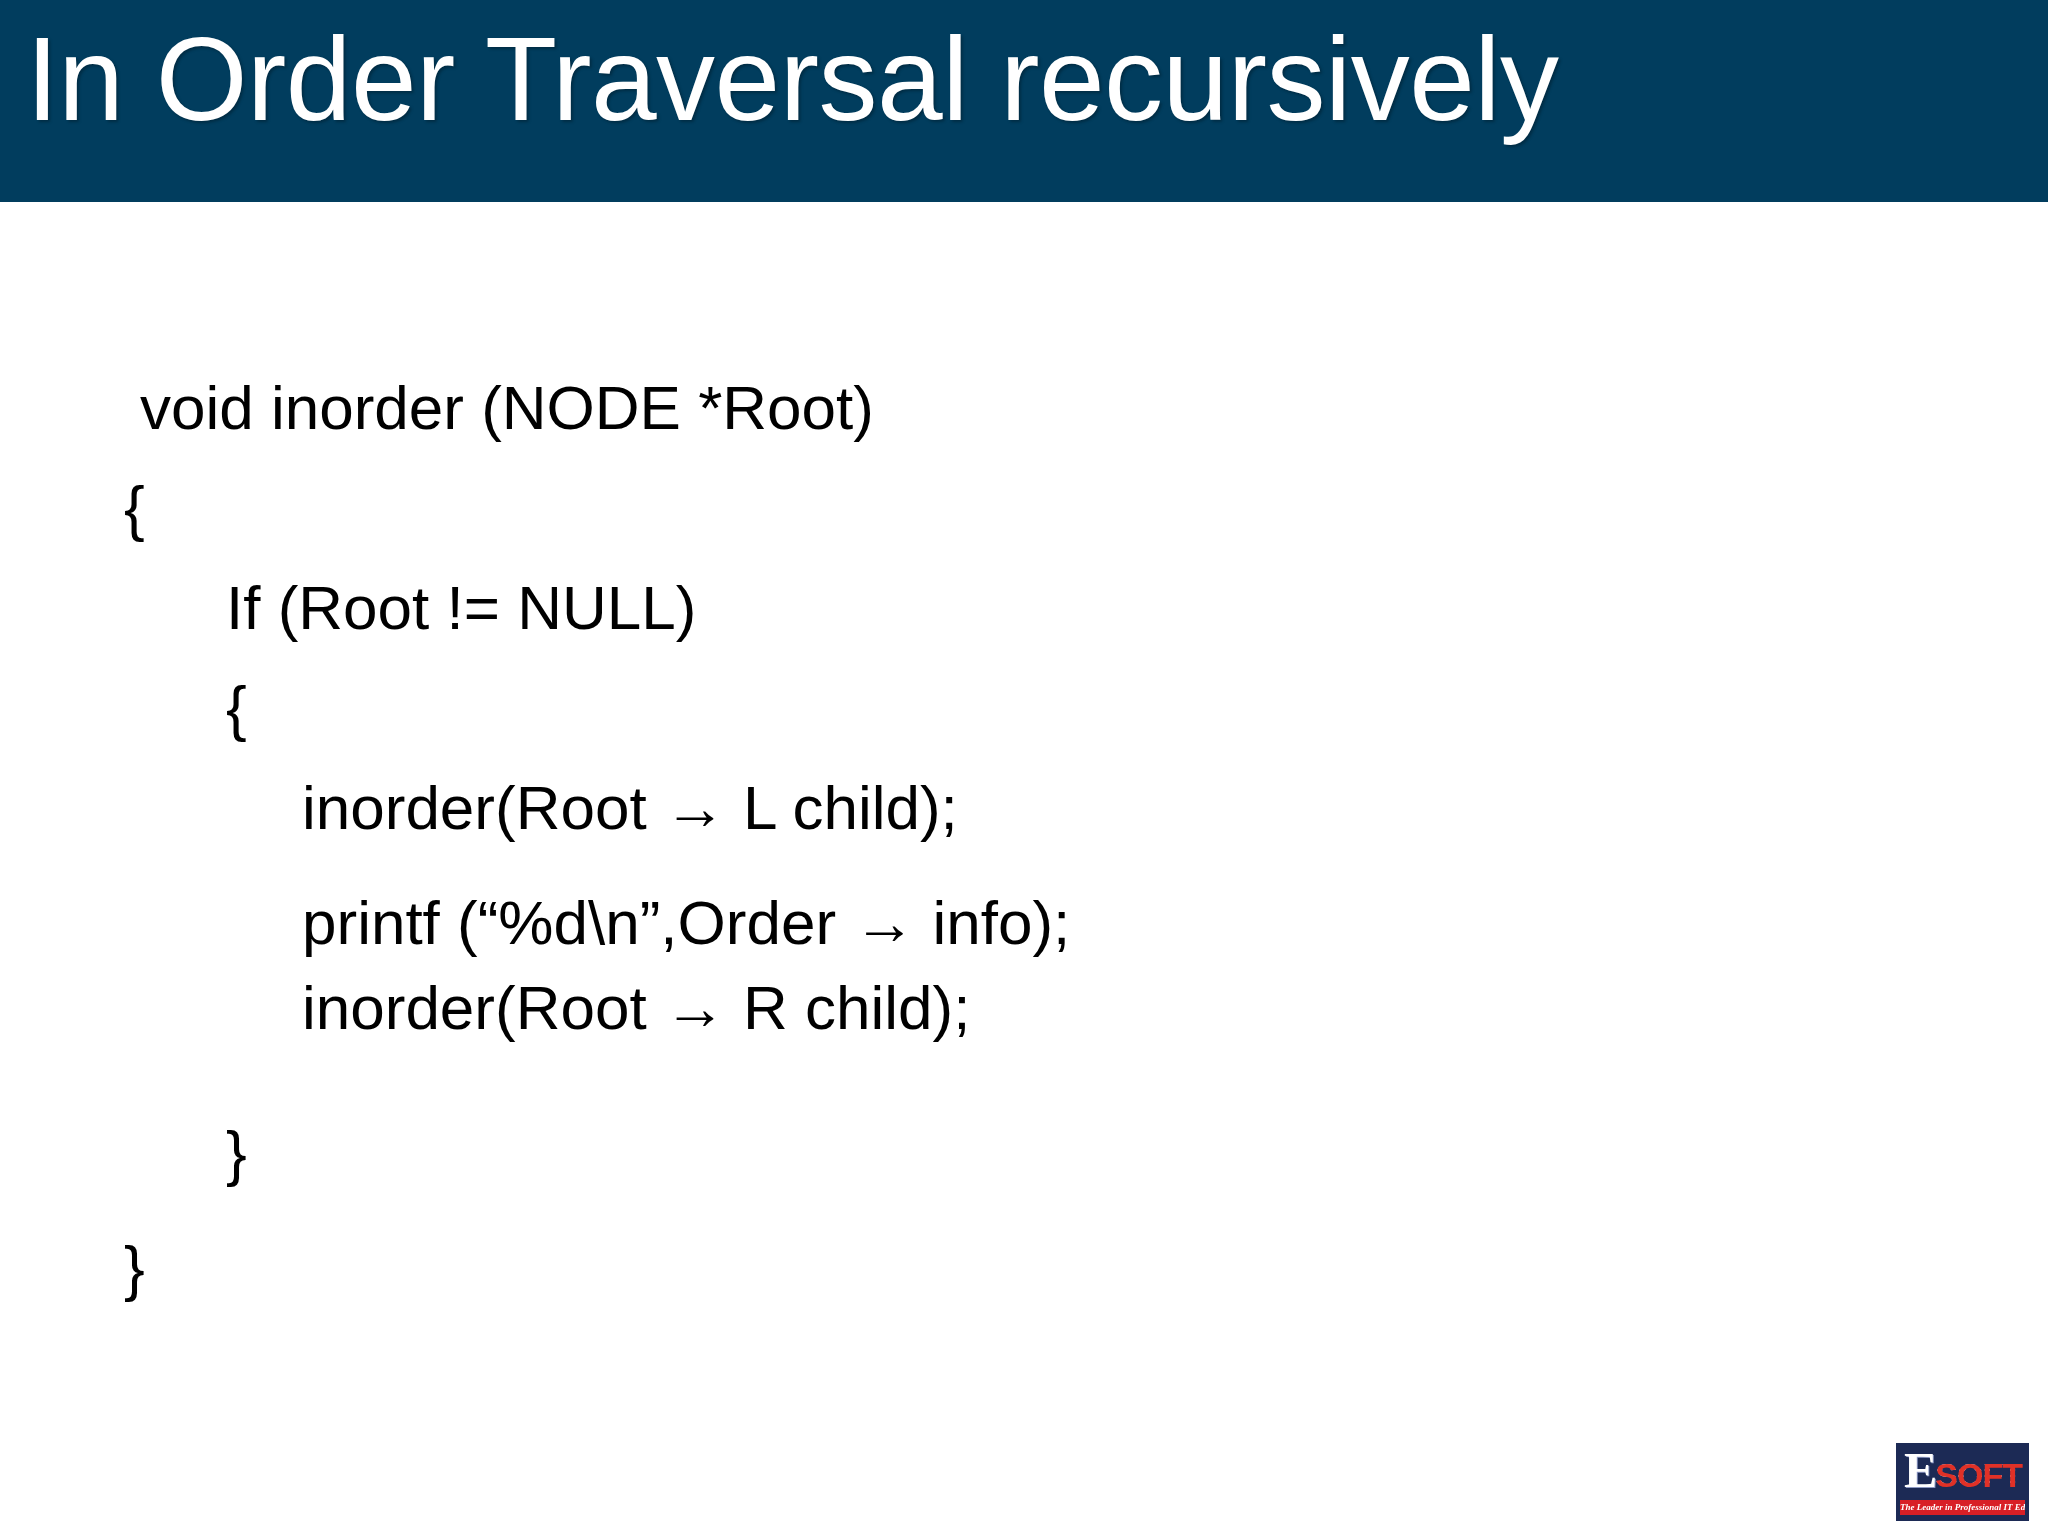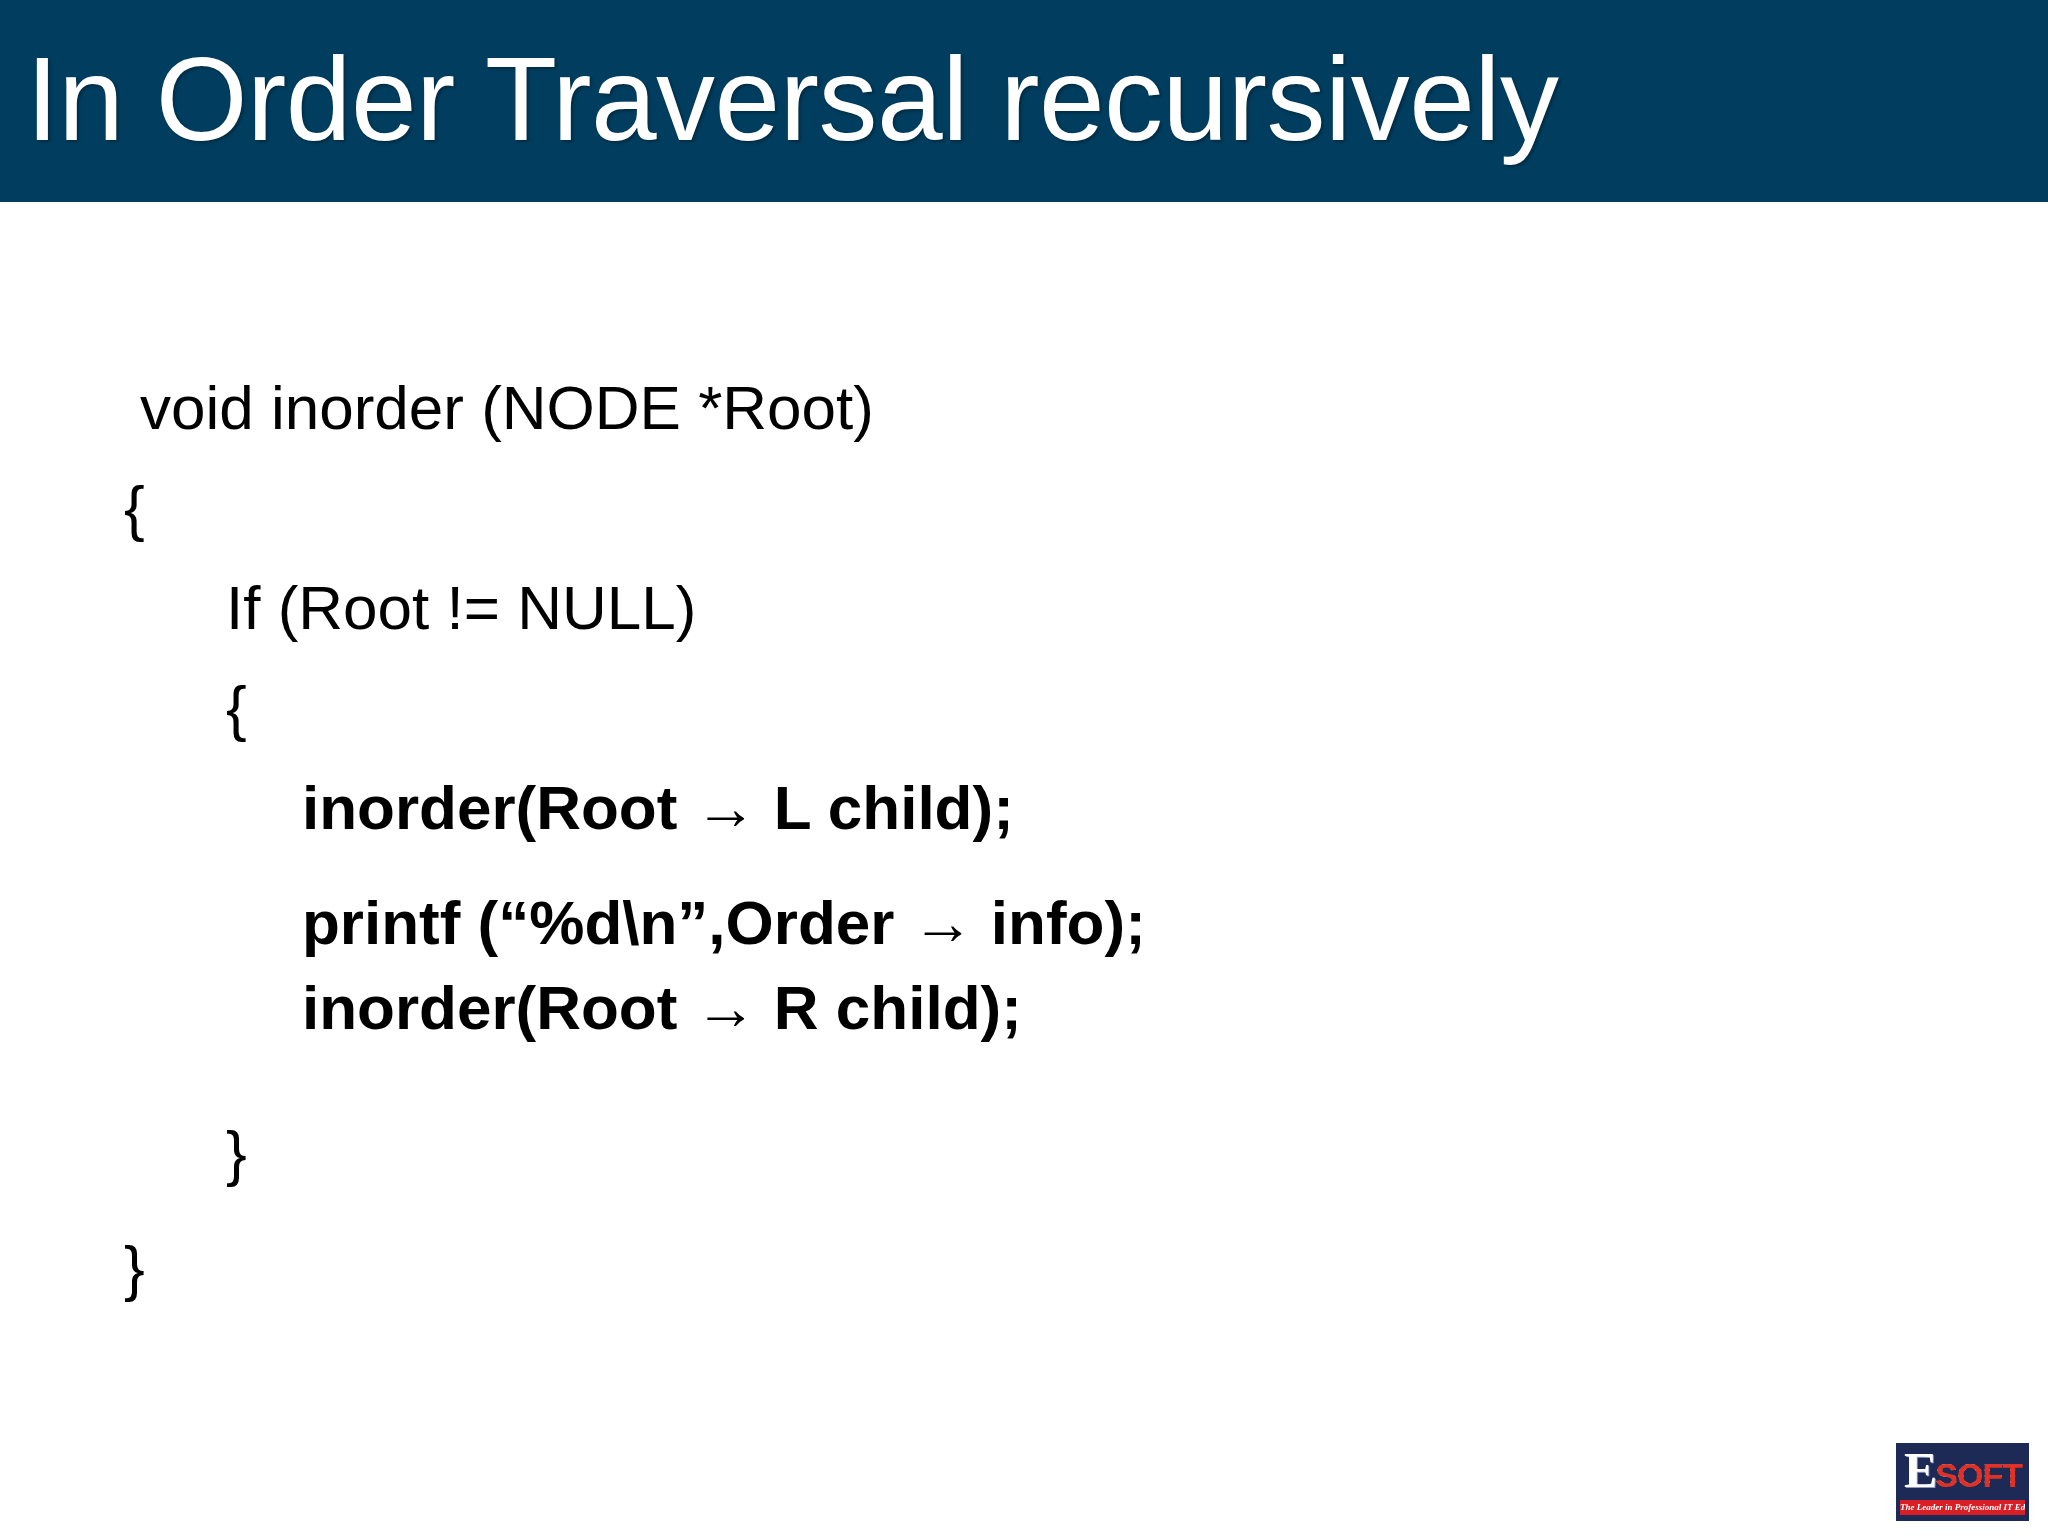--- a/index.html
+++ b/index.html
@@ -31,7 +31,7 @@
   .title-text {
     position: absolute;
     left: 26px;
-    top: 24px;
+    top: 4px;
     width: 1960px;
     color: #ffffff;
     font-family: "Liberation Sans", sans-serif;

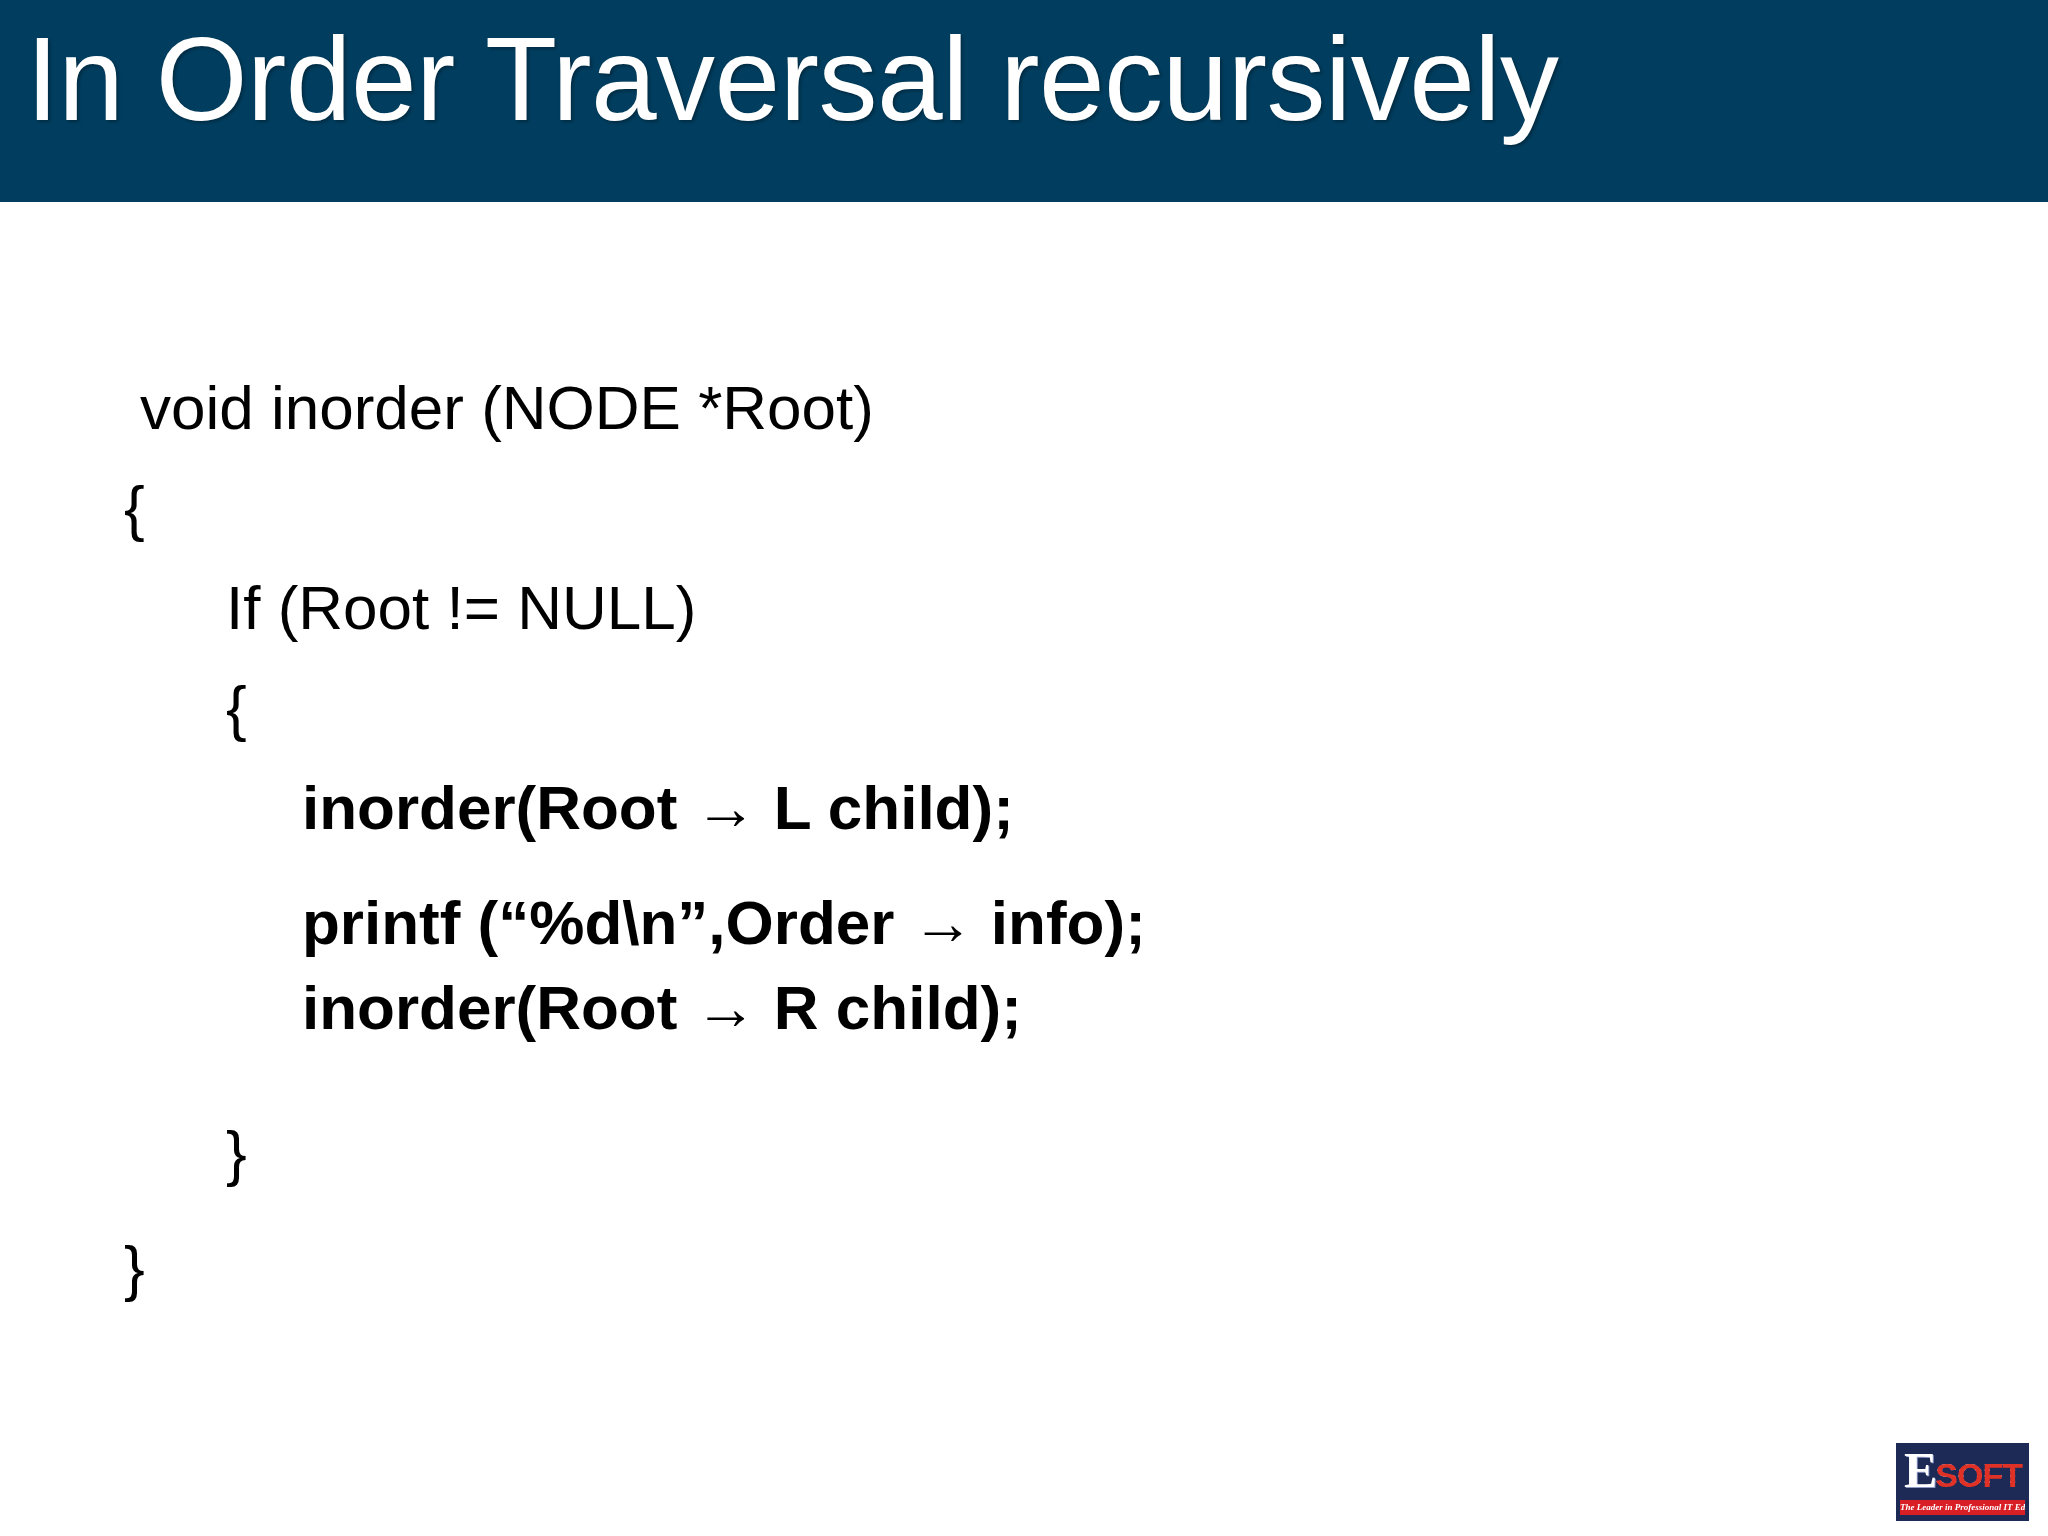--- a/index.html
+++ b/index.html
@@ -62,7 +62,7 @@
   }
   .indent-0 { left: 124px; }
   .indent-1 { left: 226px; }
-  .indent-2 { left: 302px; font-weight: bold; }
+  .indent-2 { left: 302px; }
 
   .row-0 { top: 100px; margin-left: 16px; }
   .row-1 { top: 200px; }

